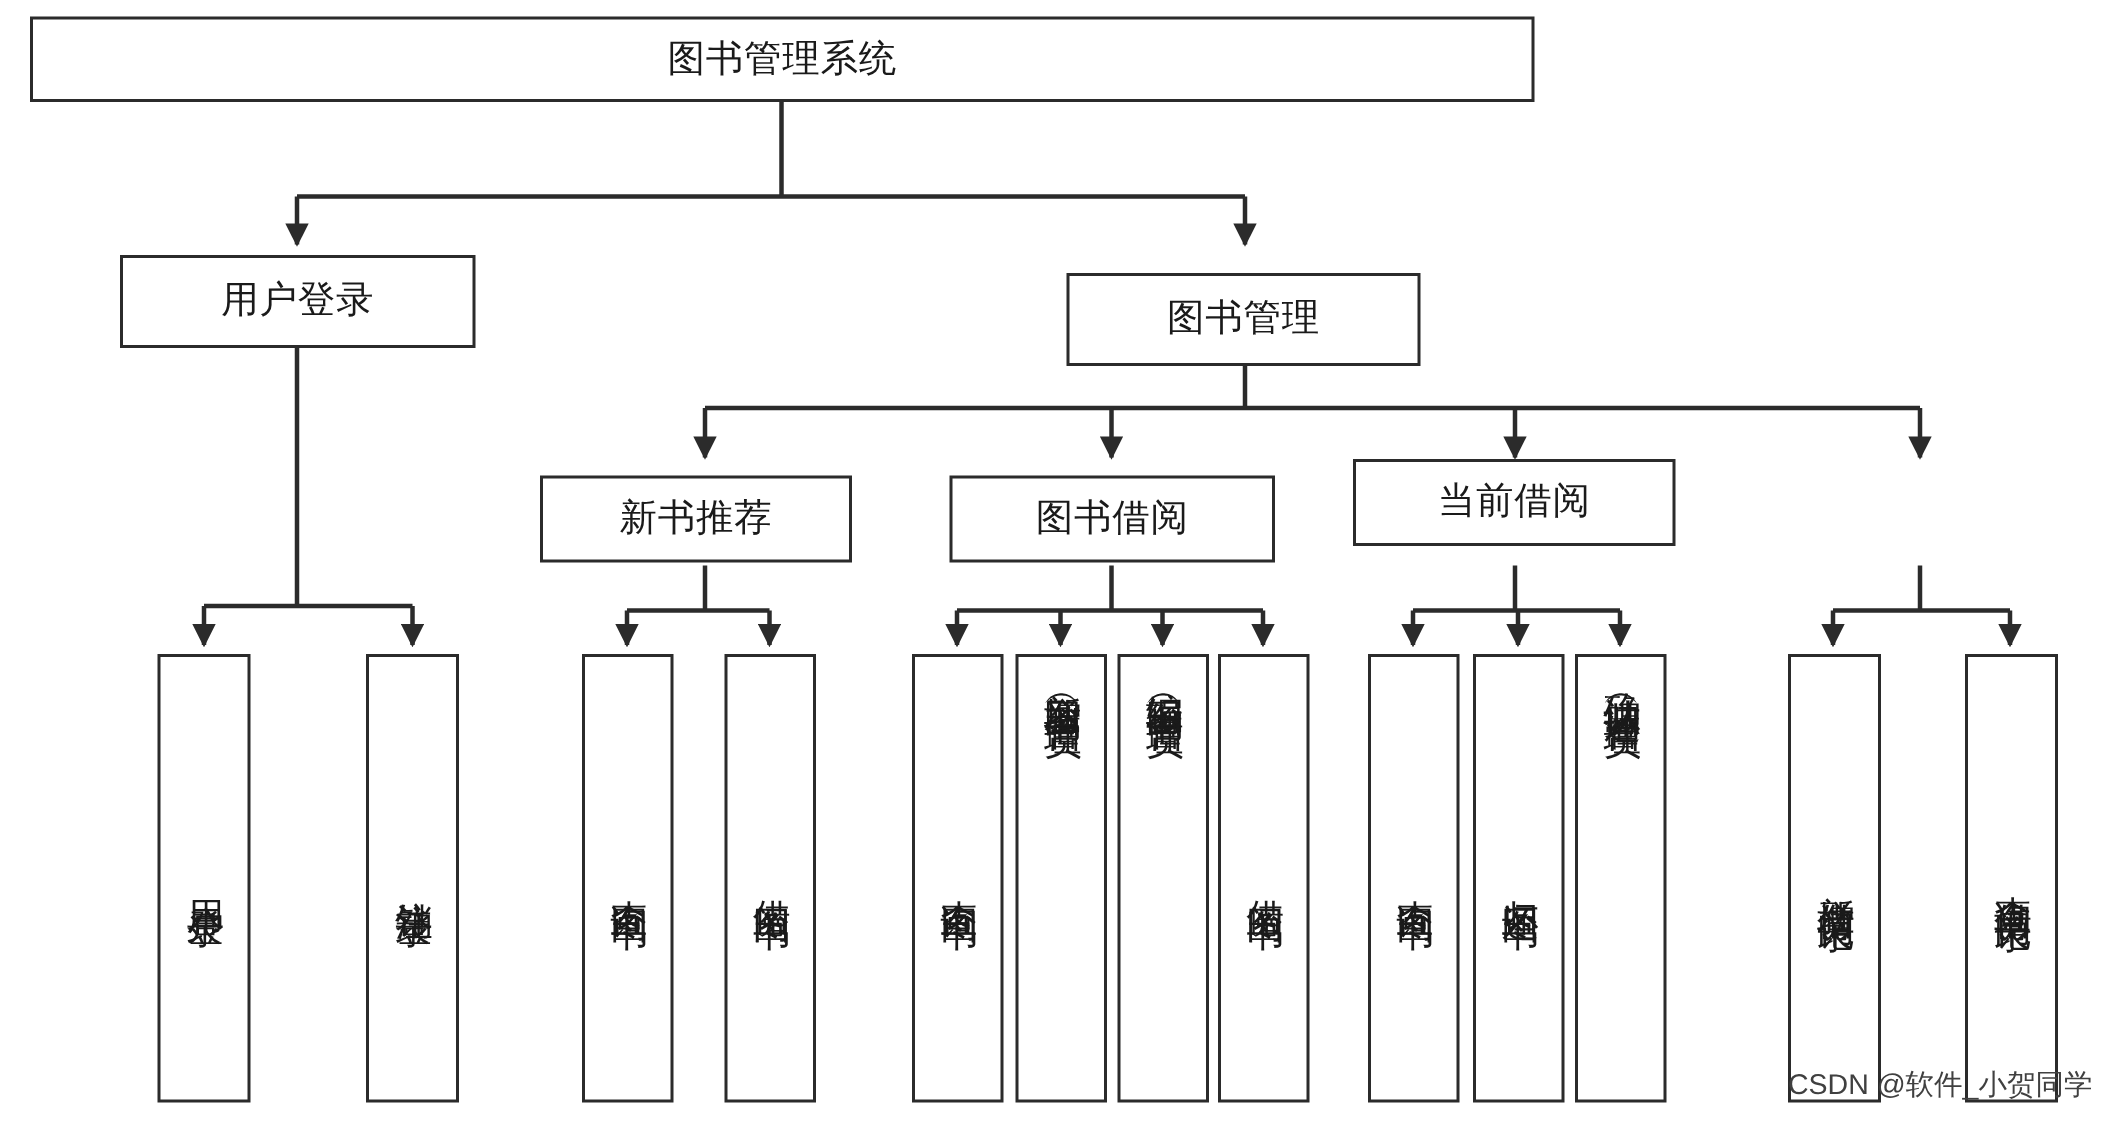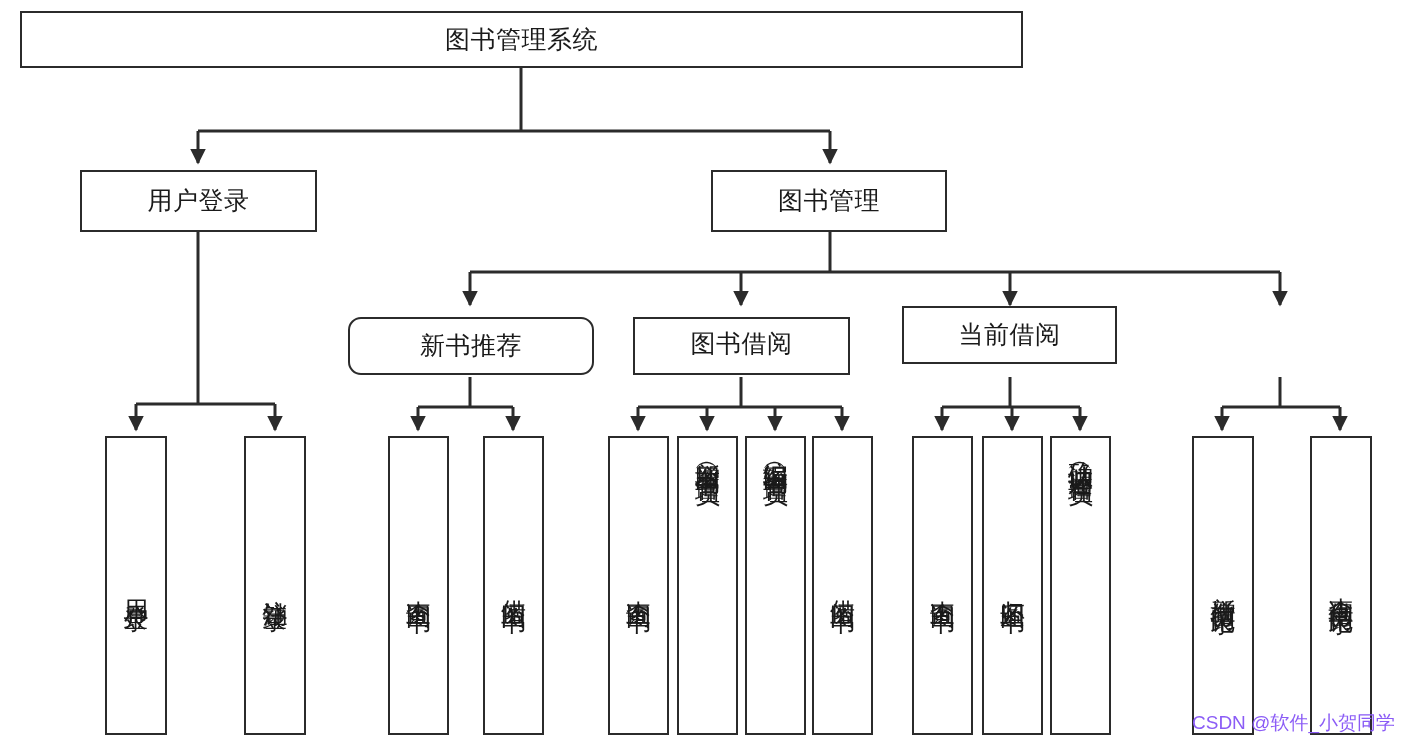--- a/index.html
+++ b/index.html
@@ -143,7 +143,7 @@
   <div class="node horiz" style="left:80px; top:170px; width:237px; height:62px;">
     <span class="node-label">用户登录</span>
   </div>
-  <div class="node horiz" style="left:711px; top:170px; width:236px; height:62px;">
+  <div class="node horiz" style="left:711px; top:182px; width:236px; height:62px;">
     <span class="node-label">图书管理</span>
   </div>
 

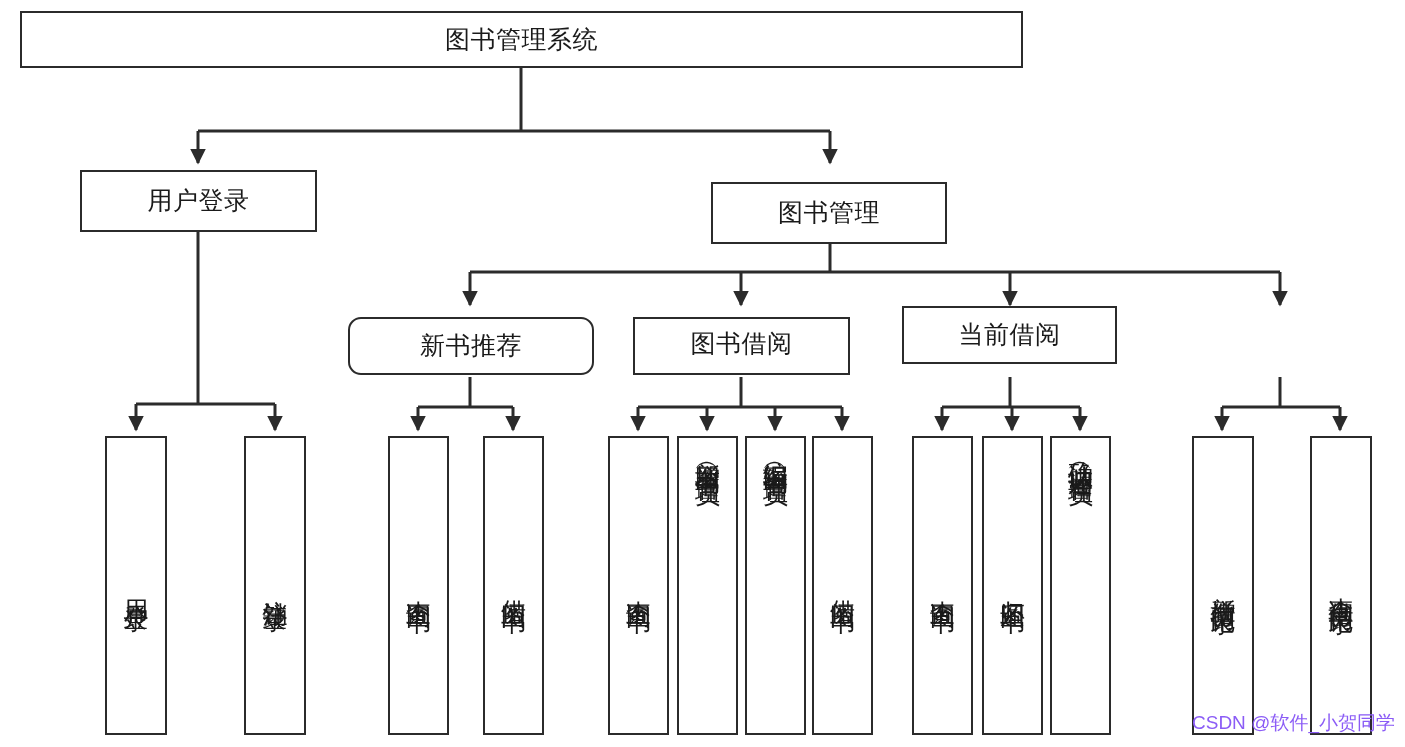--- a/index.html
+++ b/index.html
@@ -147,7 +147,7 @@
     <span class="node-label">图书管理</span>
   </div>
 
-  <div class="node horiz" style="left:348px; top:317px; width:246px; height:58px;border-radius:13px;">
+  <div class="node horiz" style="left:360px; top:317px; width:208px; height:58px;">
     <span class="node-label">新书推荐</span>
   </div>
   <div class="node horiz" style="left:633px; top:317px; width:217px; height:58px;font-family:Liberation Mono, monospace;">

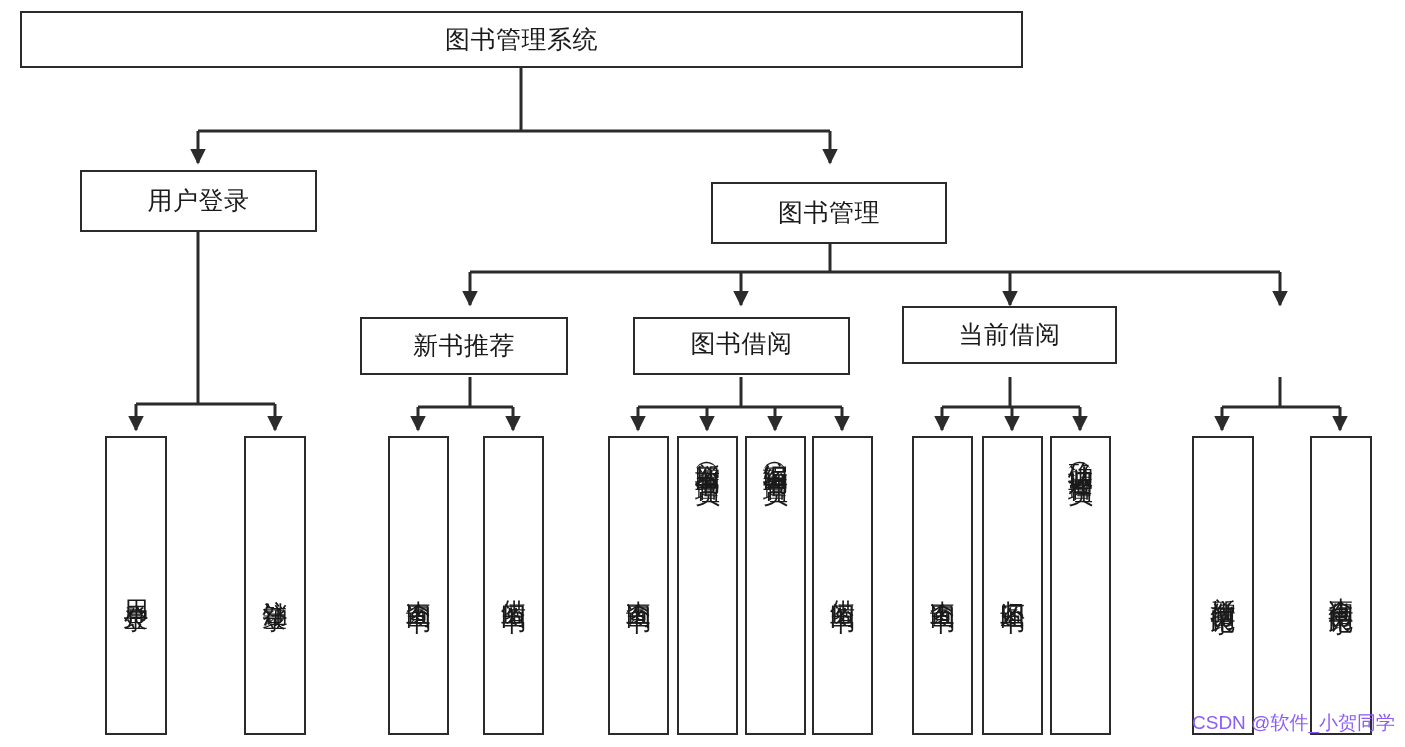--- a/index.html
+++ b/index.html
@@ -150,7 +150,7 @@
   <div class="node horiz" style="left:360px; top:317px; width:208px; height:58px;">
     <span class="node-label">新书推荐</span>
   </div>
-  <div class="node horiz" style="left:633px; top:317px; width:217px; height:58px;font-family:Liberation Mono, monospace;">
+  <div class="node horiz" style="left:633px; top:317px; width:217px; height:58px;">
     <span class="node-label">图书借阅</span>
   </div>
   <div class="node horiz" style="left:902px; top:306px; width:215px; height:58px;">

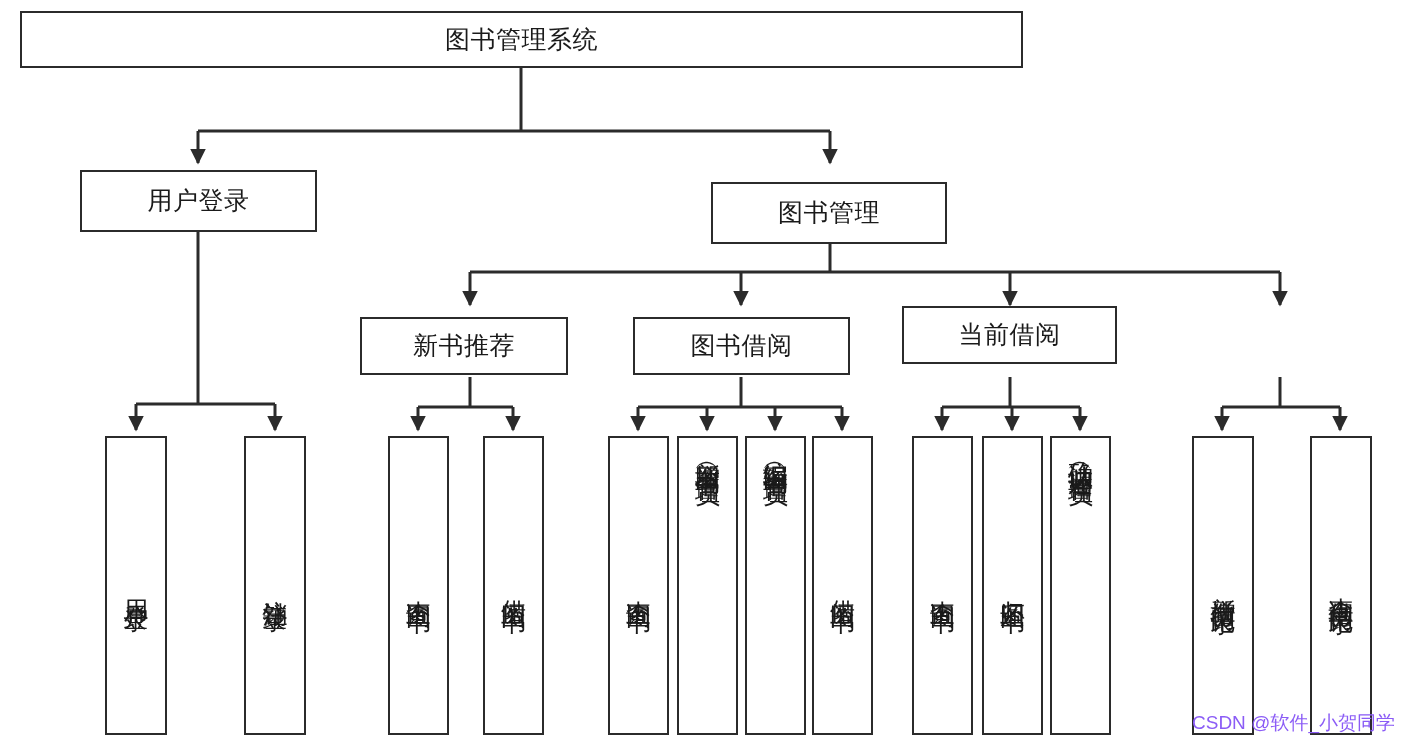--- a/index.html
+++ b/index.html
@@ -73,7 +73,7 @@
   }
   .watermark {
     position: absolute;
-    color: #8b5cf6;
+    color: #404040;
     font-size: 19px;
     white-space: nowrap;
     z-index: 5;

